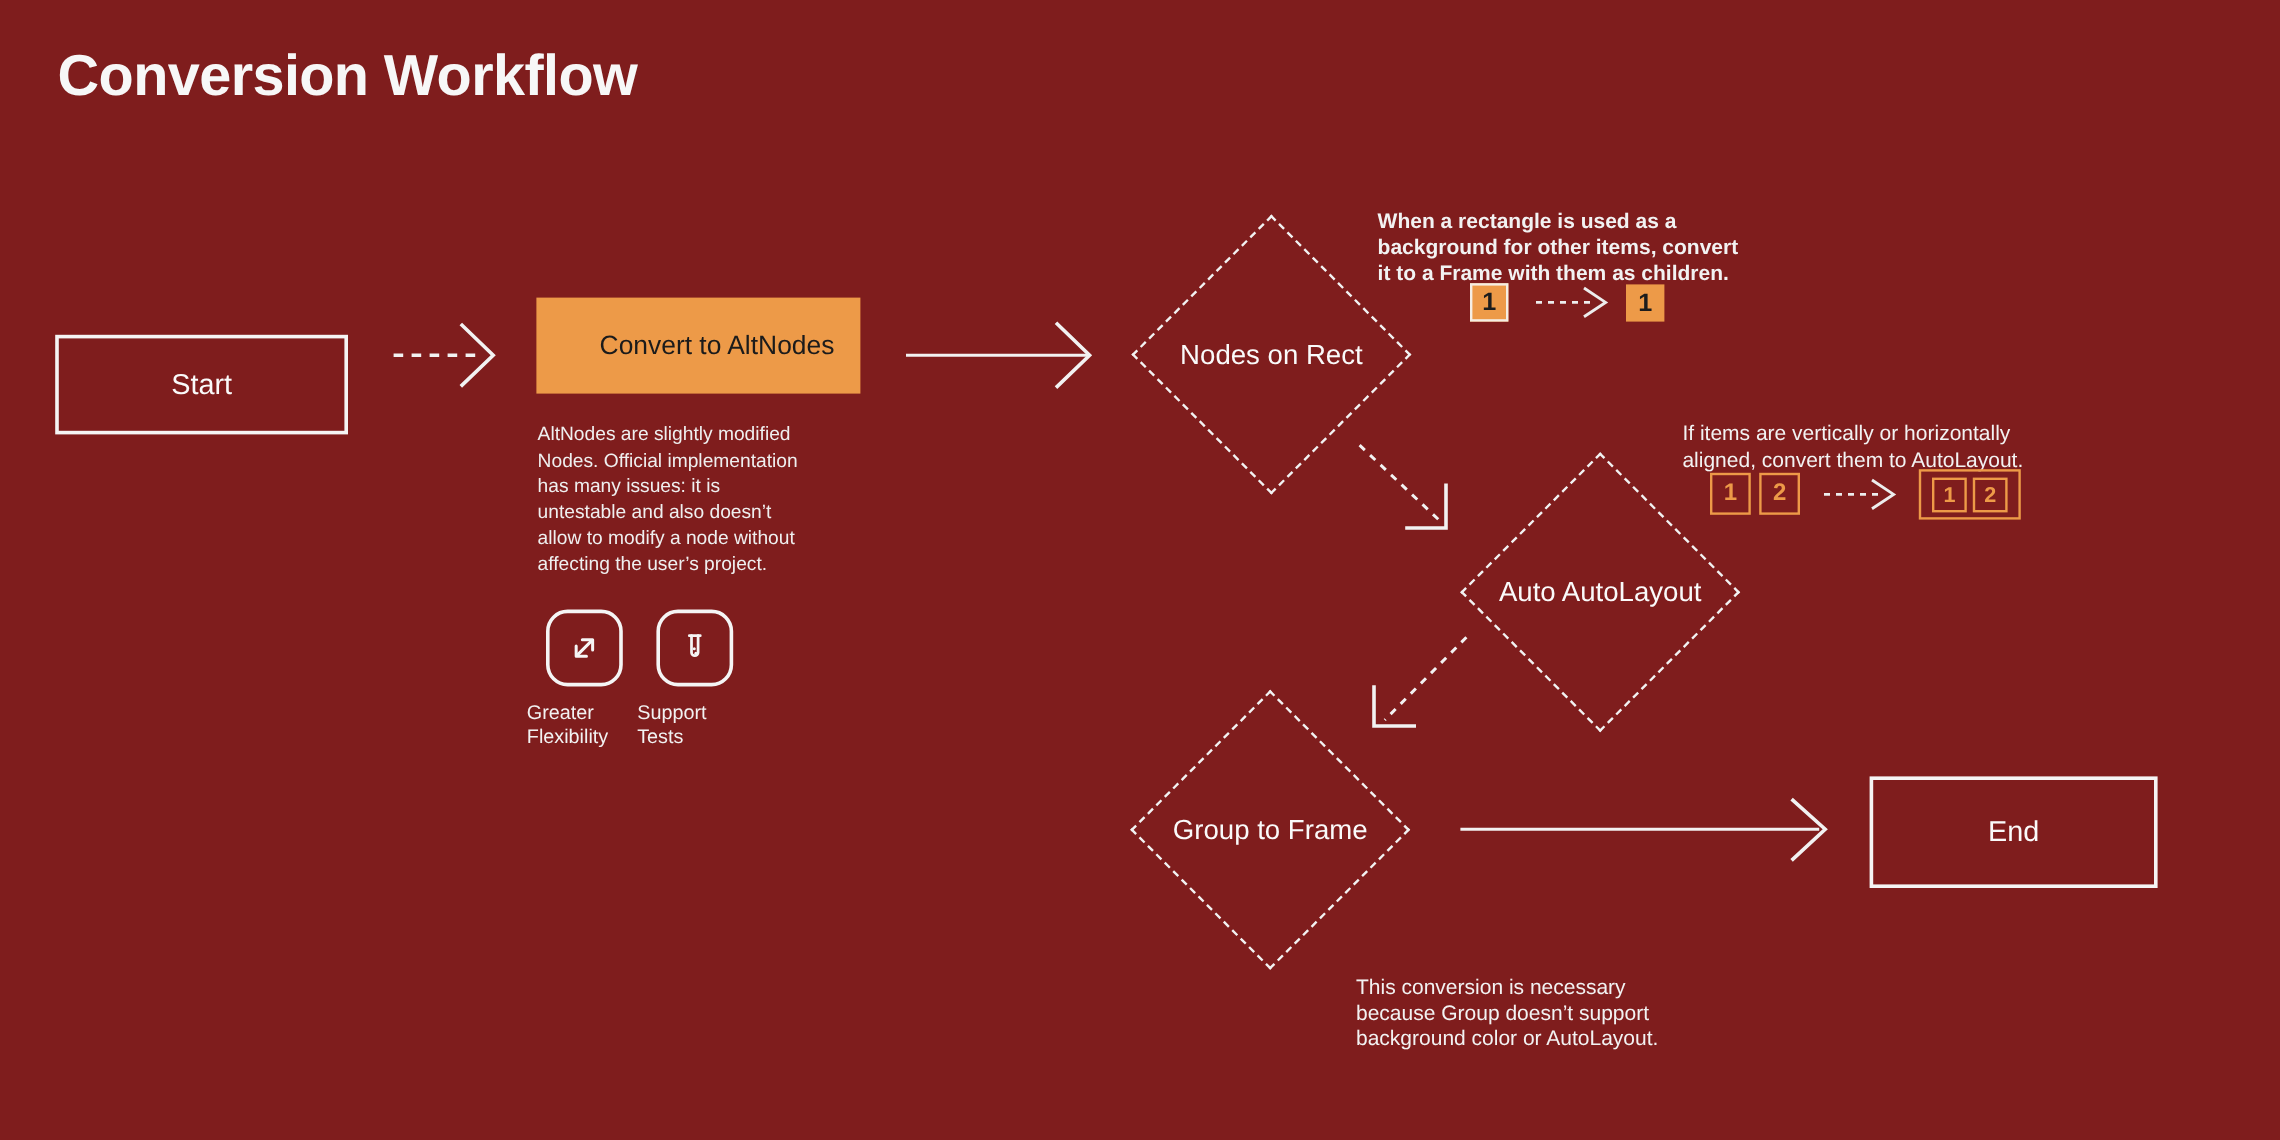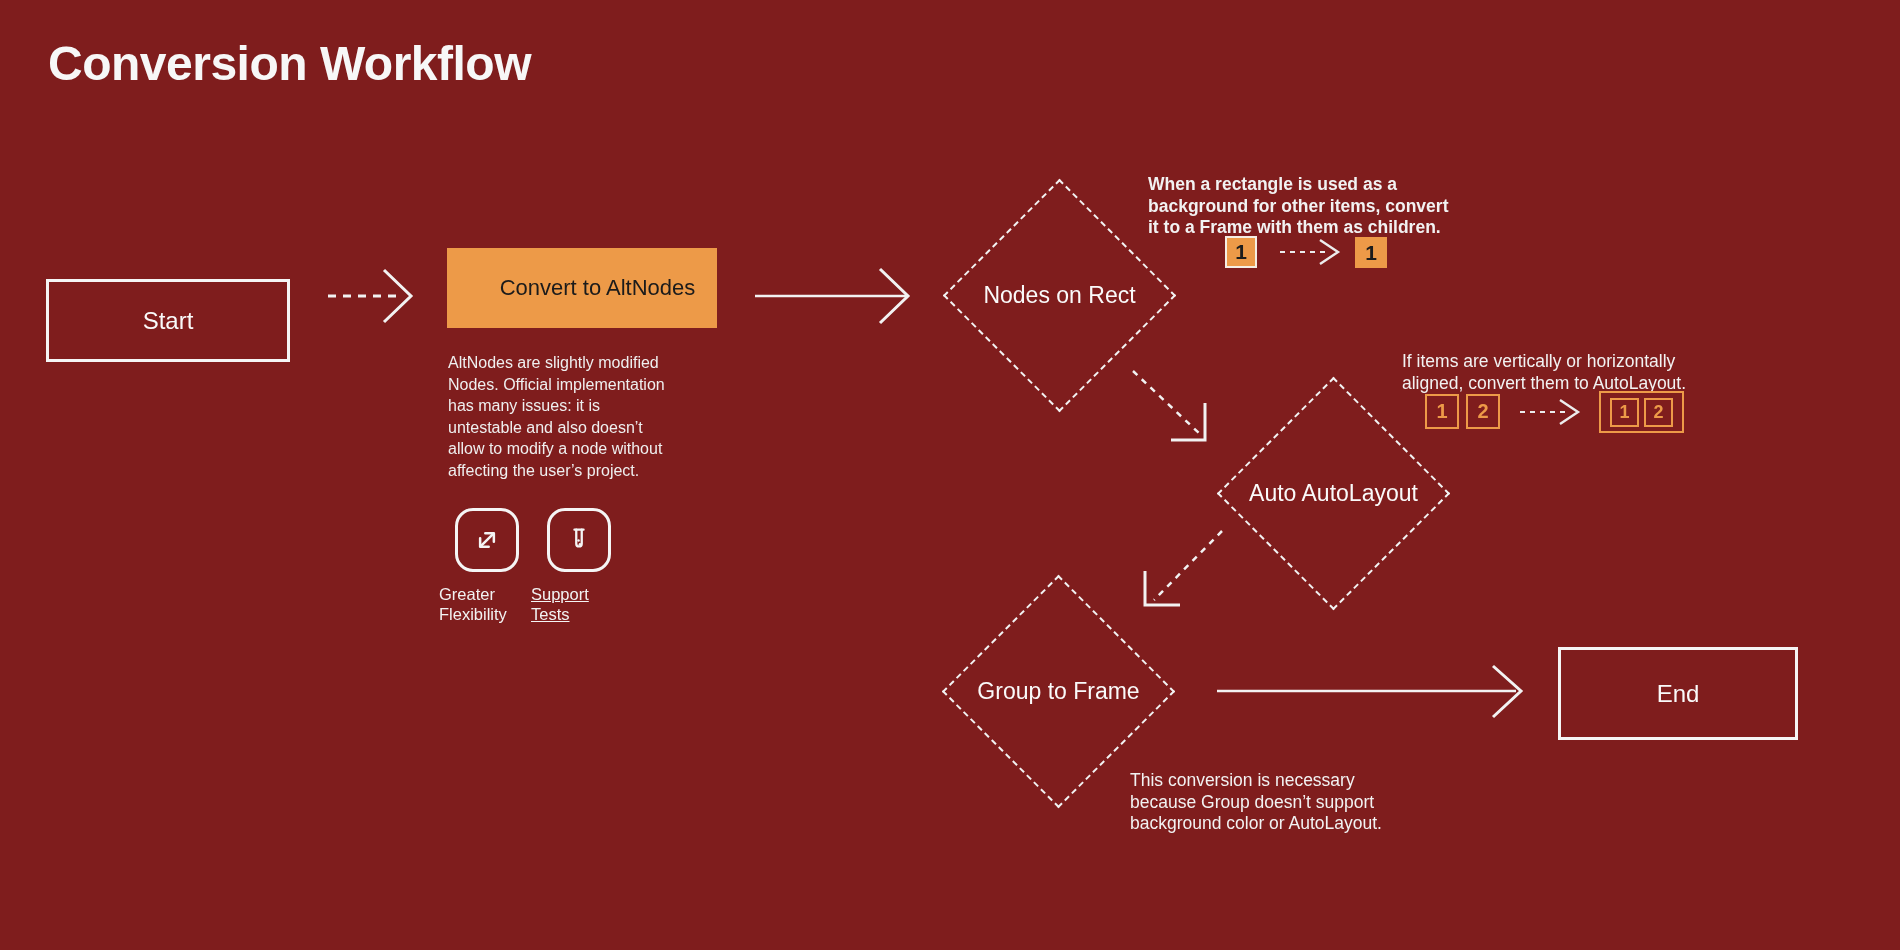--- a/index.html
+++ b/index.html
@@ -32,7 +32,7 @@
   }
   .feature { position:absolute; width:96px; }
   .feature-1 { left:439px; top:508px; }
-  .feature-2 { left:531px; top:508px;text-decoration:underline; }
+  .feature-2 { left:531px; top:508px; }
   .feature-3 { left:625px; top:508px; }
   .feature-icon-box {
     width:64px; height:64px; border:3px solid #F5F5F5; border-radius:18px;

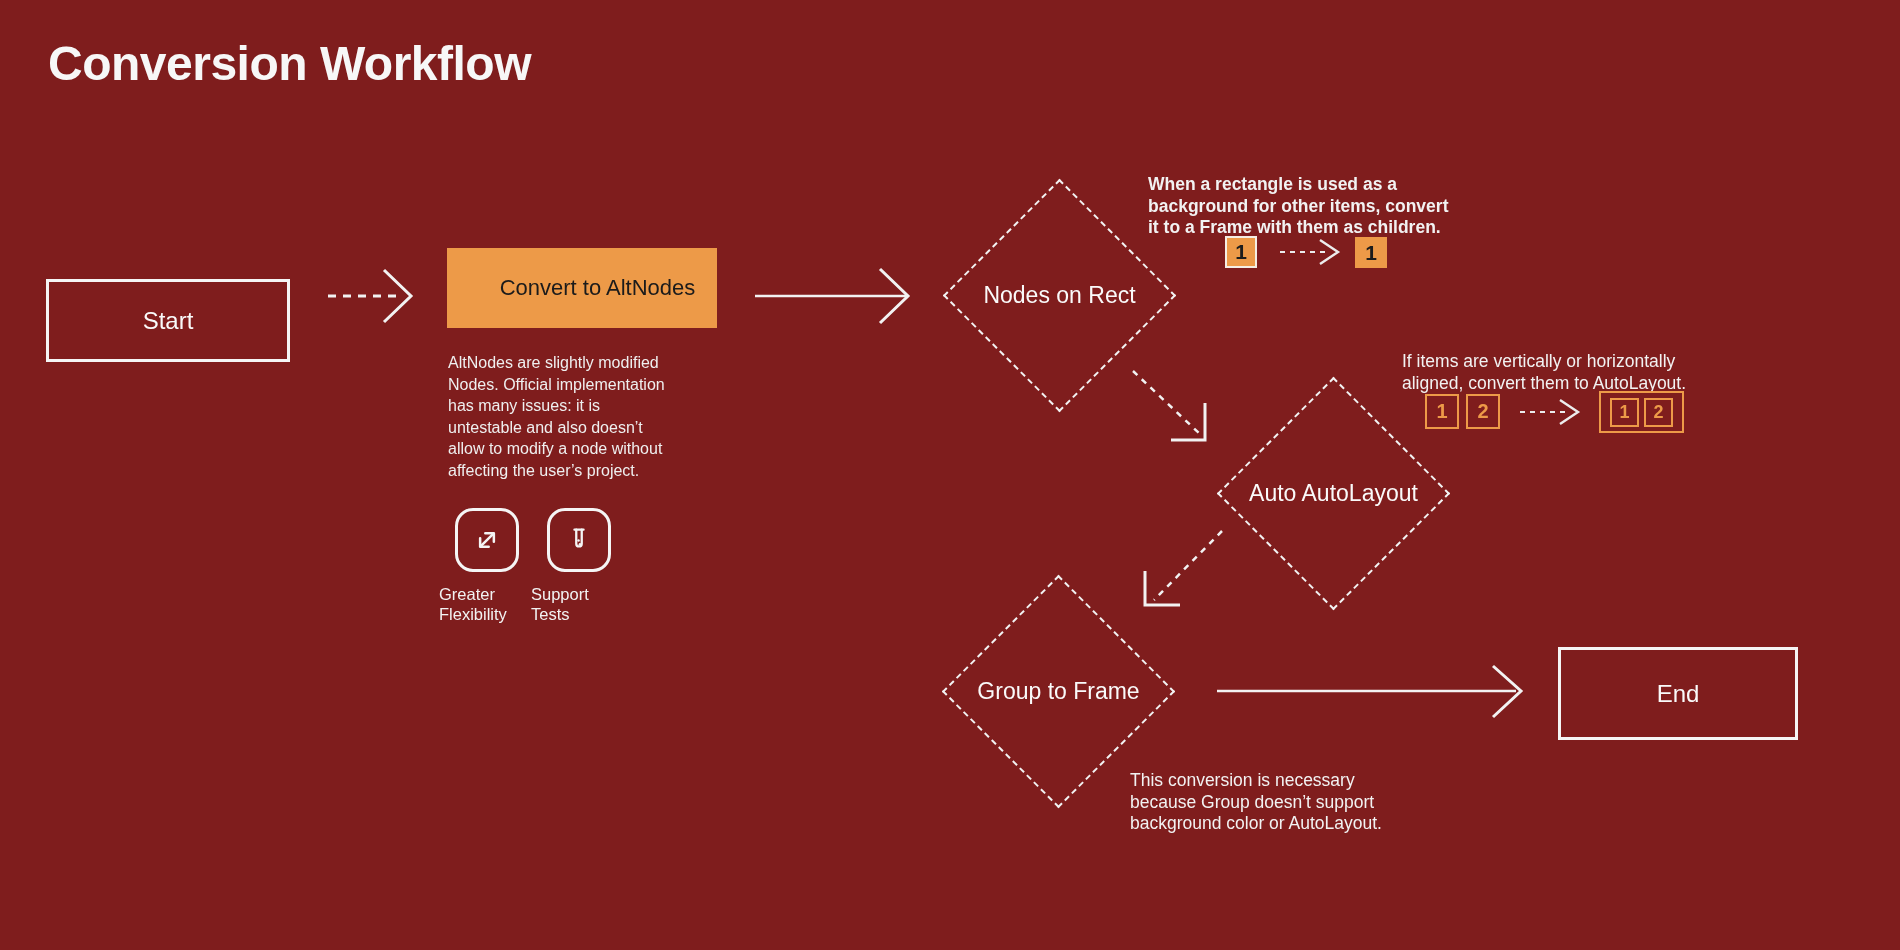--- a/index.html
+++ b/index.html
@@ -57,7 +57,7 @@
   }
   .note-rect { left:1148px; top:174px;font-weight:bold; }
   .note-autolayout { left:1402px; top:351px; }
-  .note-group { left:1130px; top:770px; }
+  .note-group { left:1130px; top:812px; }
   .mini-box {
     position:absolute; display:flex; align-items:center; justify-content:center;
     font-weight:700;

